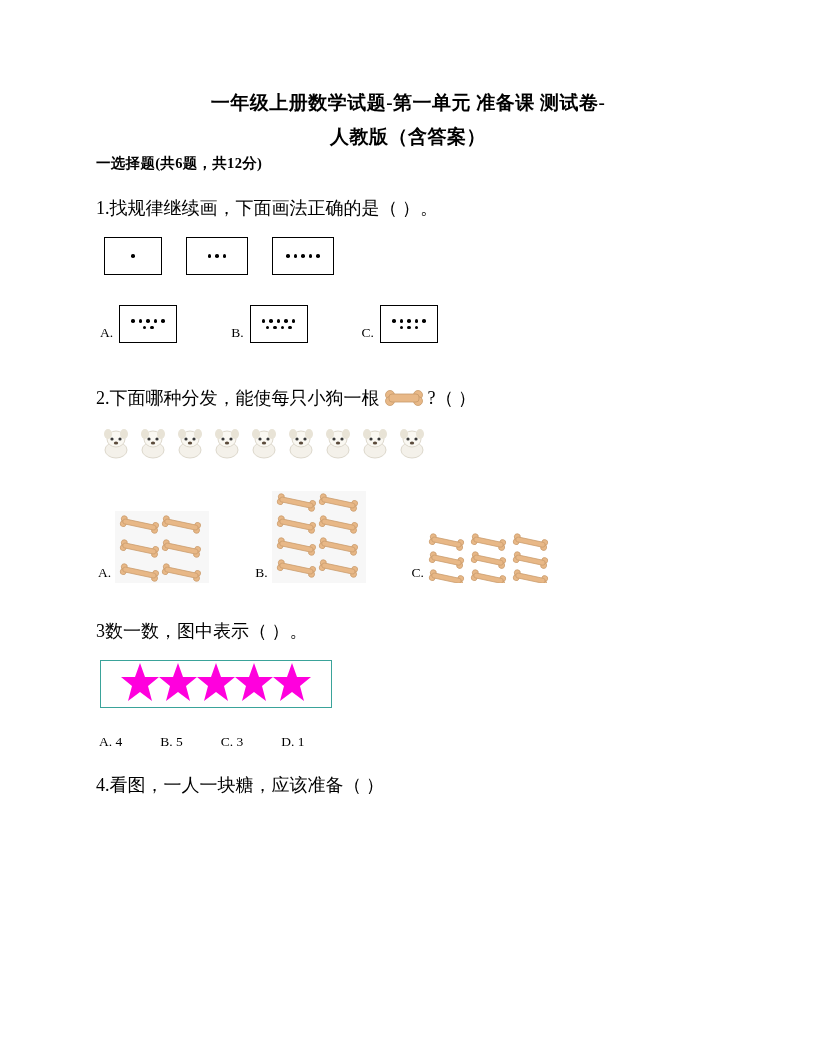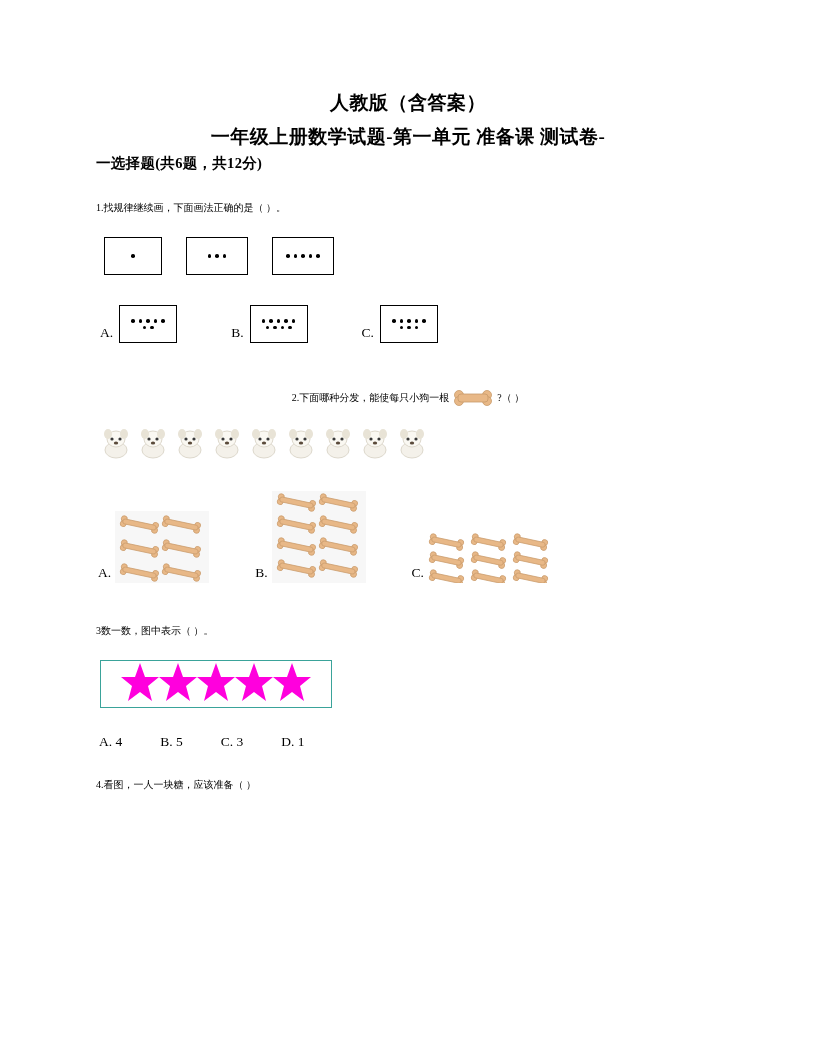--- a/index.html
+++ b/index.html
@@ -160,8 +160,8 @@
 <div class="page">
 
   <div class="doc-title">
+    <div>一年级上册数学试题-第一单元 准备课 测试卷-</div>
     <div>人教版（含答案）</div>
-    <div>一年级上册数学试题-第一单元 准备课 测试卷-</div>
   </div>
 
   <div class="section-heading">一选择题(共6题，共12分)</div>

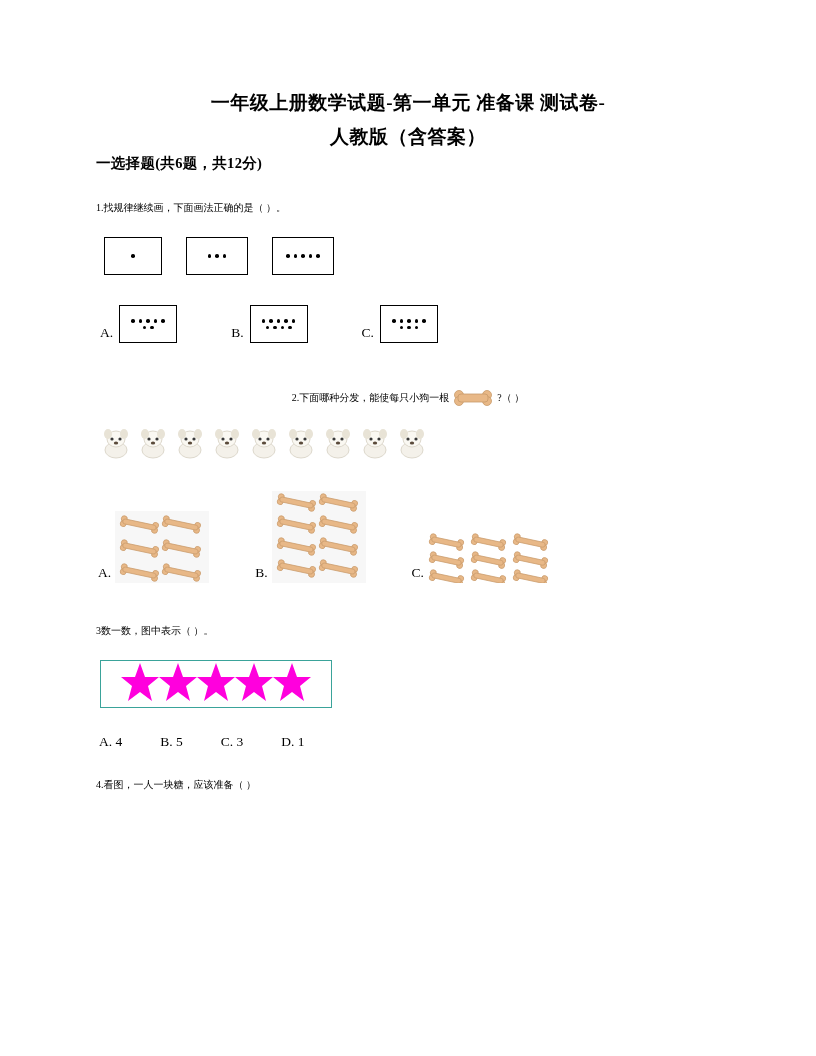--- a/index.html
+++ b/index.html
@@ -37,7 +37,7 @@
   }
   .question {
     margin-top: 24px;
-    font-size: 10px;
+    font-size: 18px;
     line-height: 22px;
   }
   .q-inline {

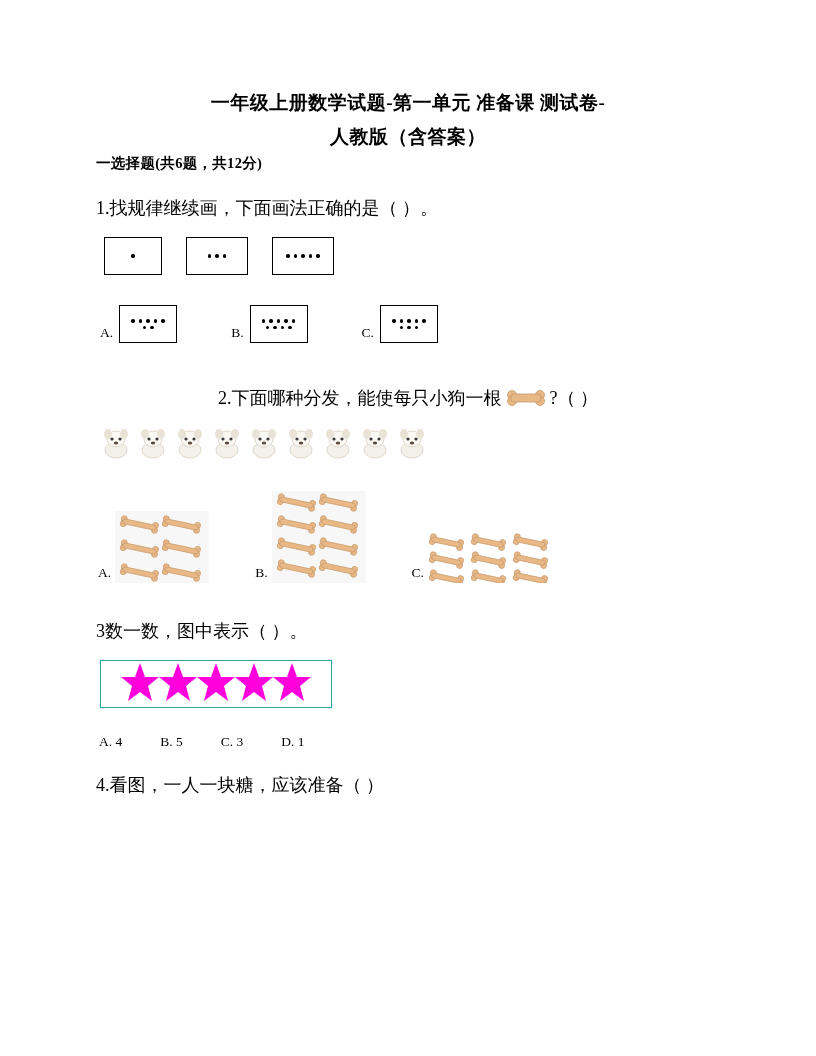--- a/index.html
+++ b/index.html
@@ -45,7 +45,6 @@
     align-items: center;
     gap: 4px;
     flex-wrap: wrap;
-    justify-content: center;
   }
 
   

